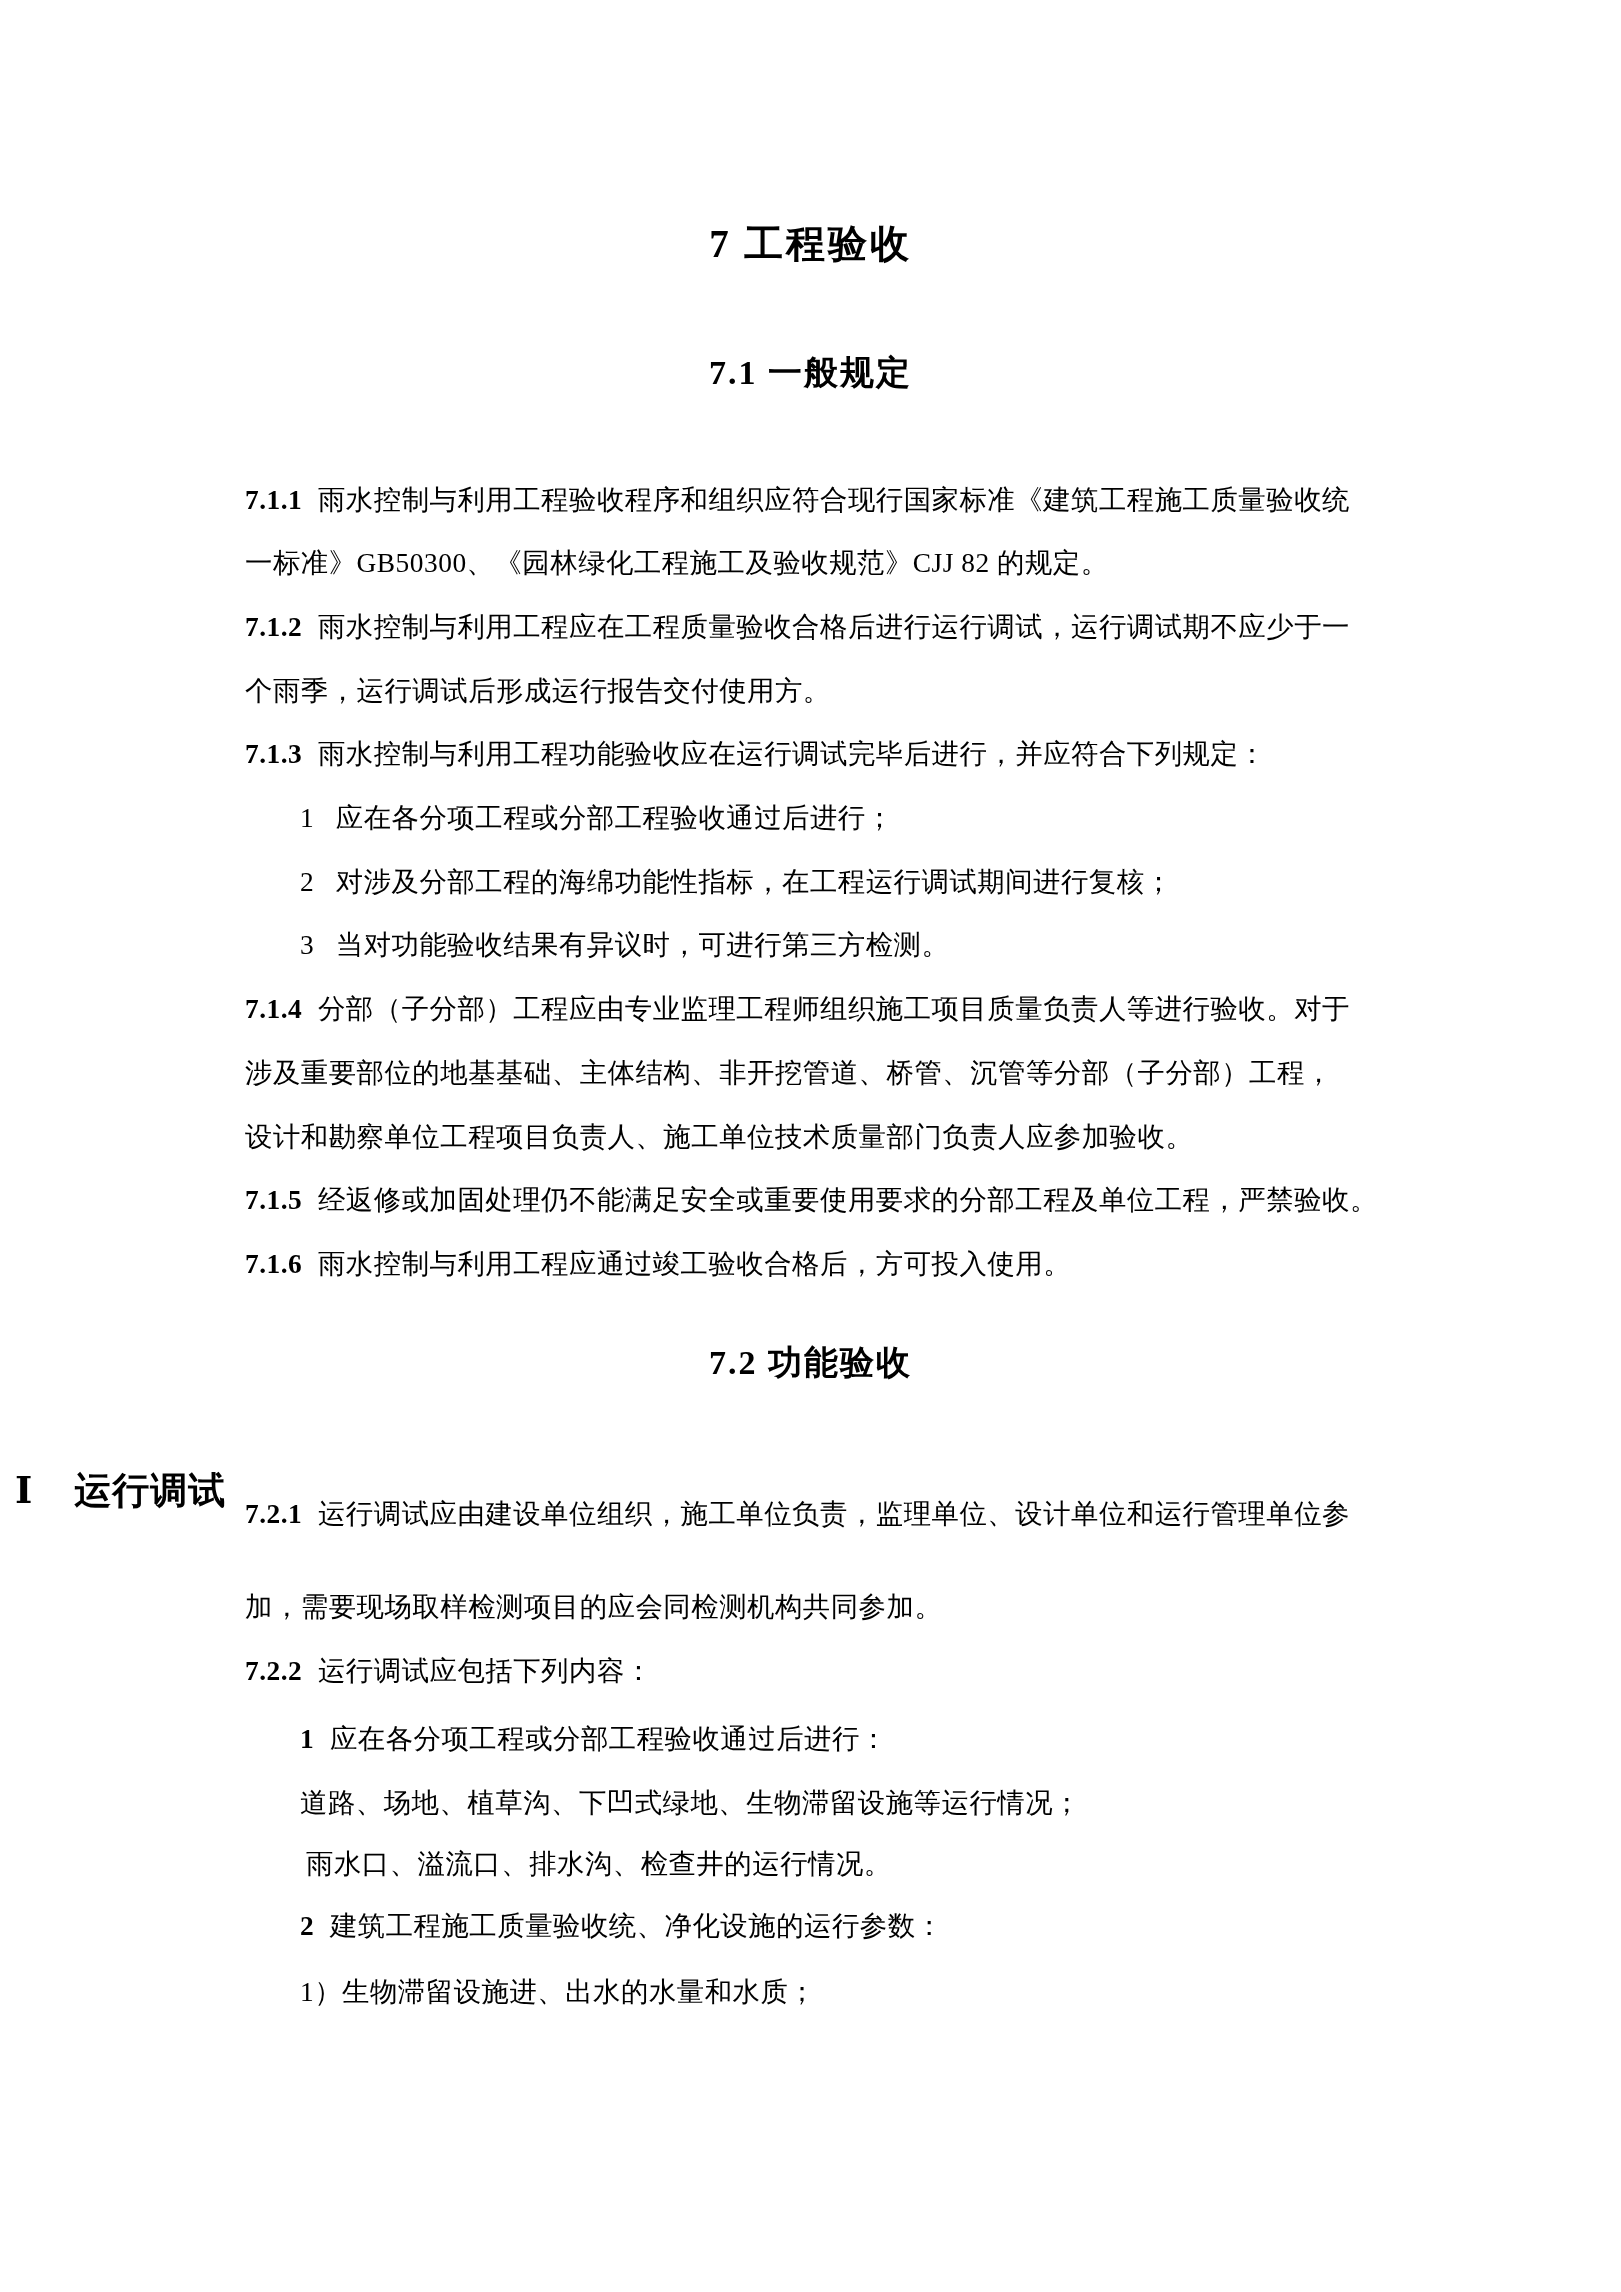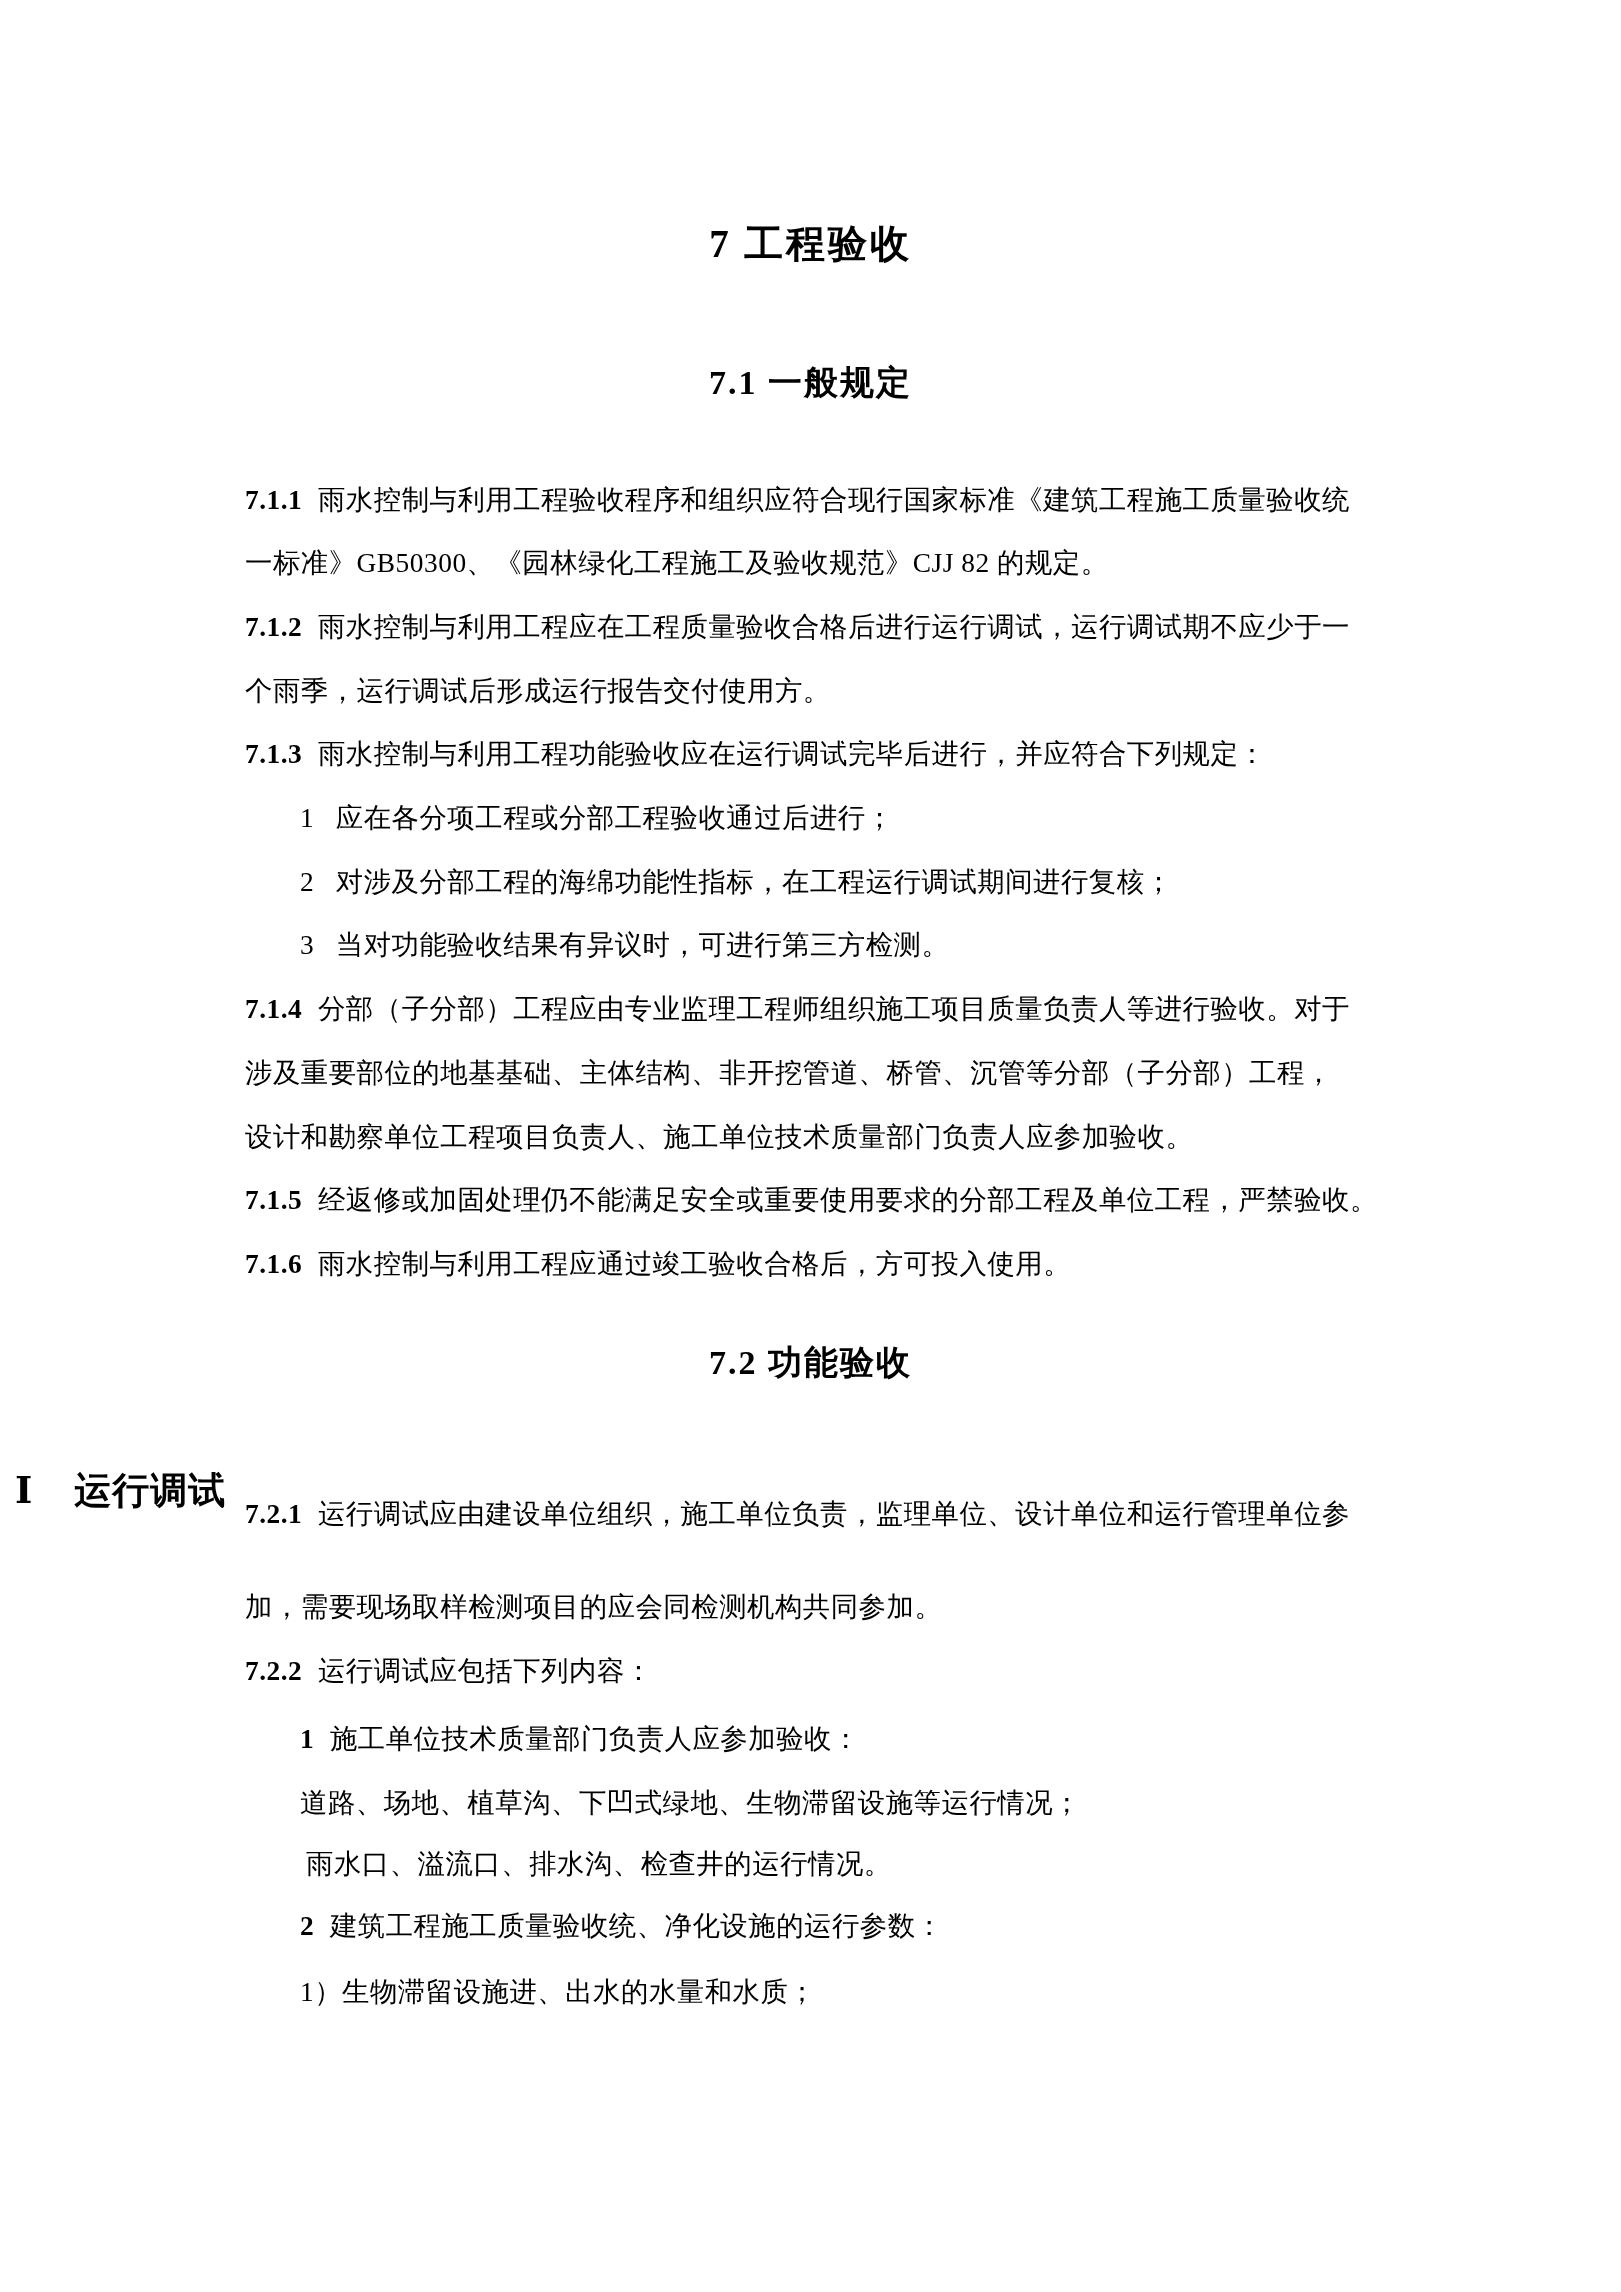--- a/index.html
+++ b/index.html
@@ -75,7 +75,7 @@
 <div class="page">
 
   <h1 class="h-chapter">7 工程验收</h1>
-  <h2 class="h-section" style="top:359px">7.1 一般规定</h2>
+  <h2 class="h-section" style="top:349px">7.1 一般规定</h2>
 
   <p class="line" style="top:468px"><span class="num">7.1.1</span><span>雨水控制与利用工程验收程序和组织应符合现行国家标准《建筑工程施工质量验收统</span></p>
   <p class="line" style="top:531px"><span>一标准》GB50300、《园林绿化工程施工及验收规范》CJJ 82 的规定。</span></p>

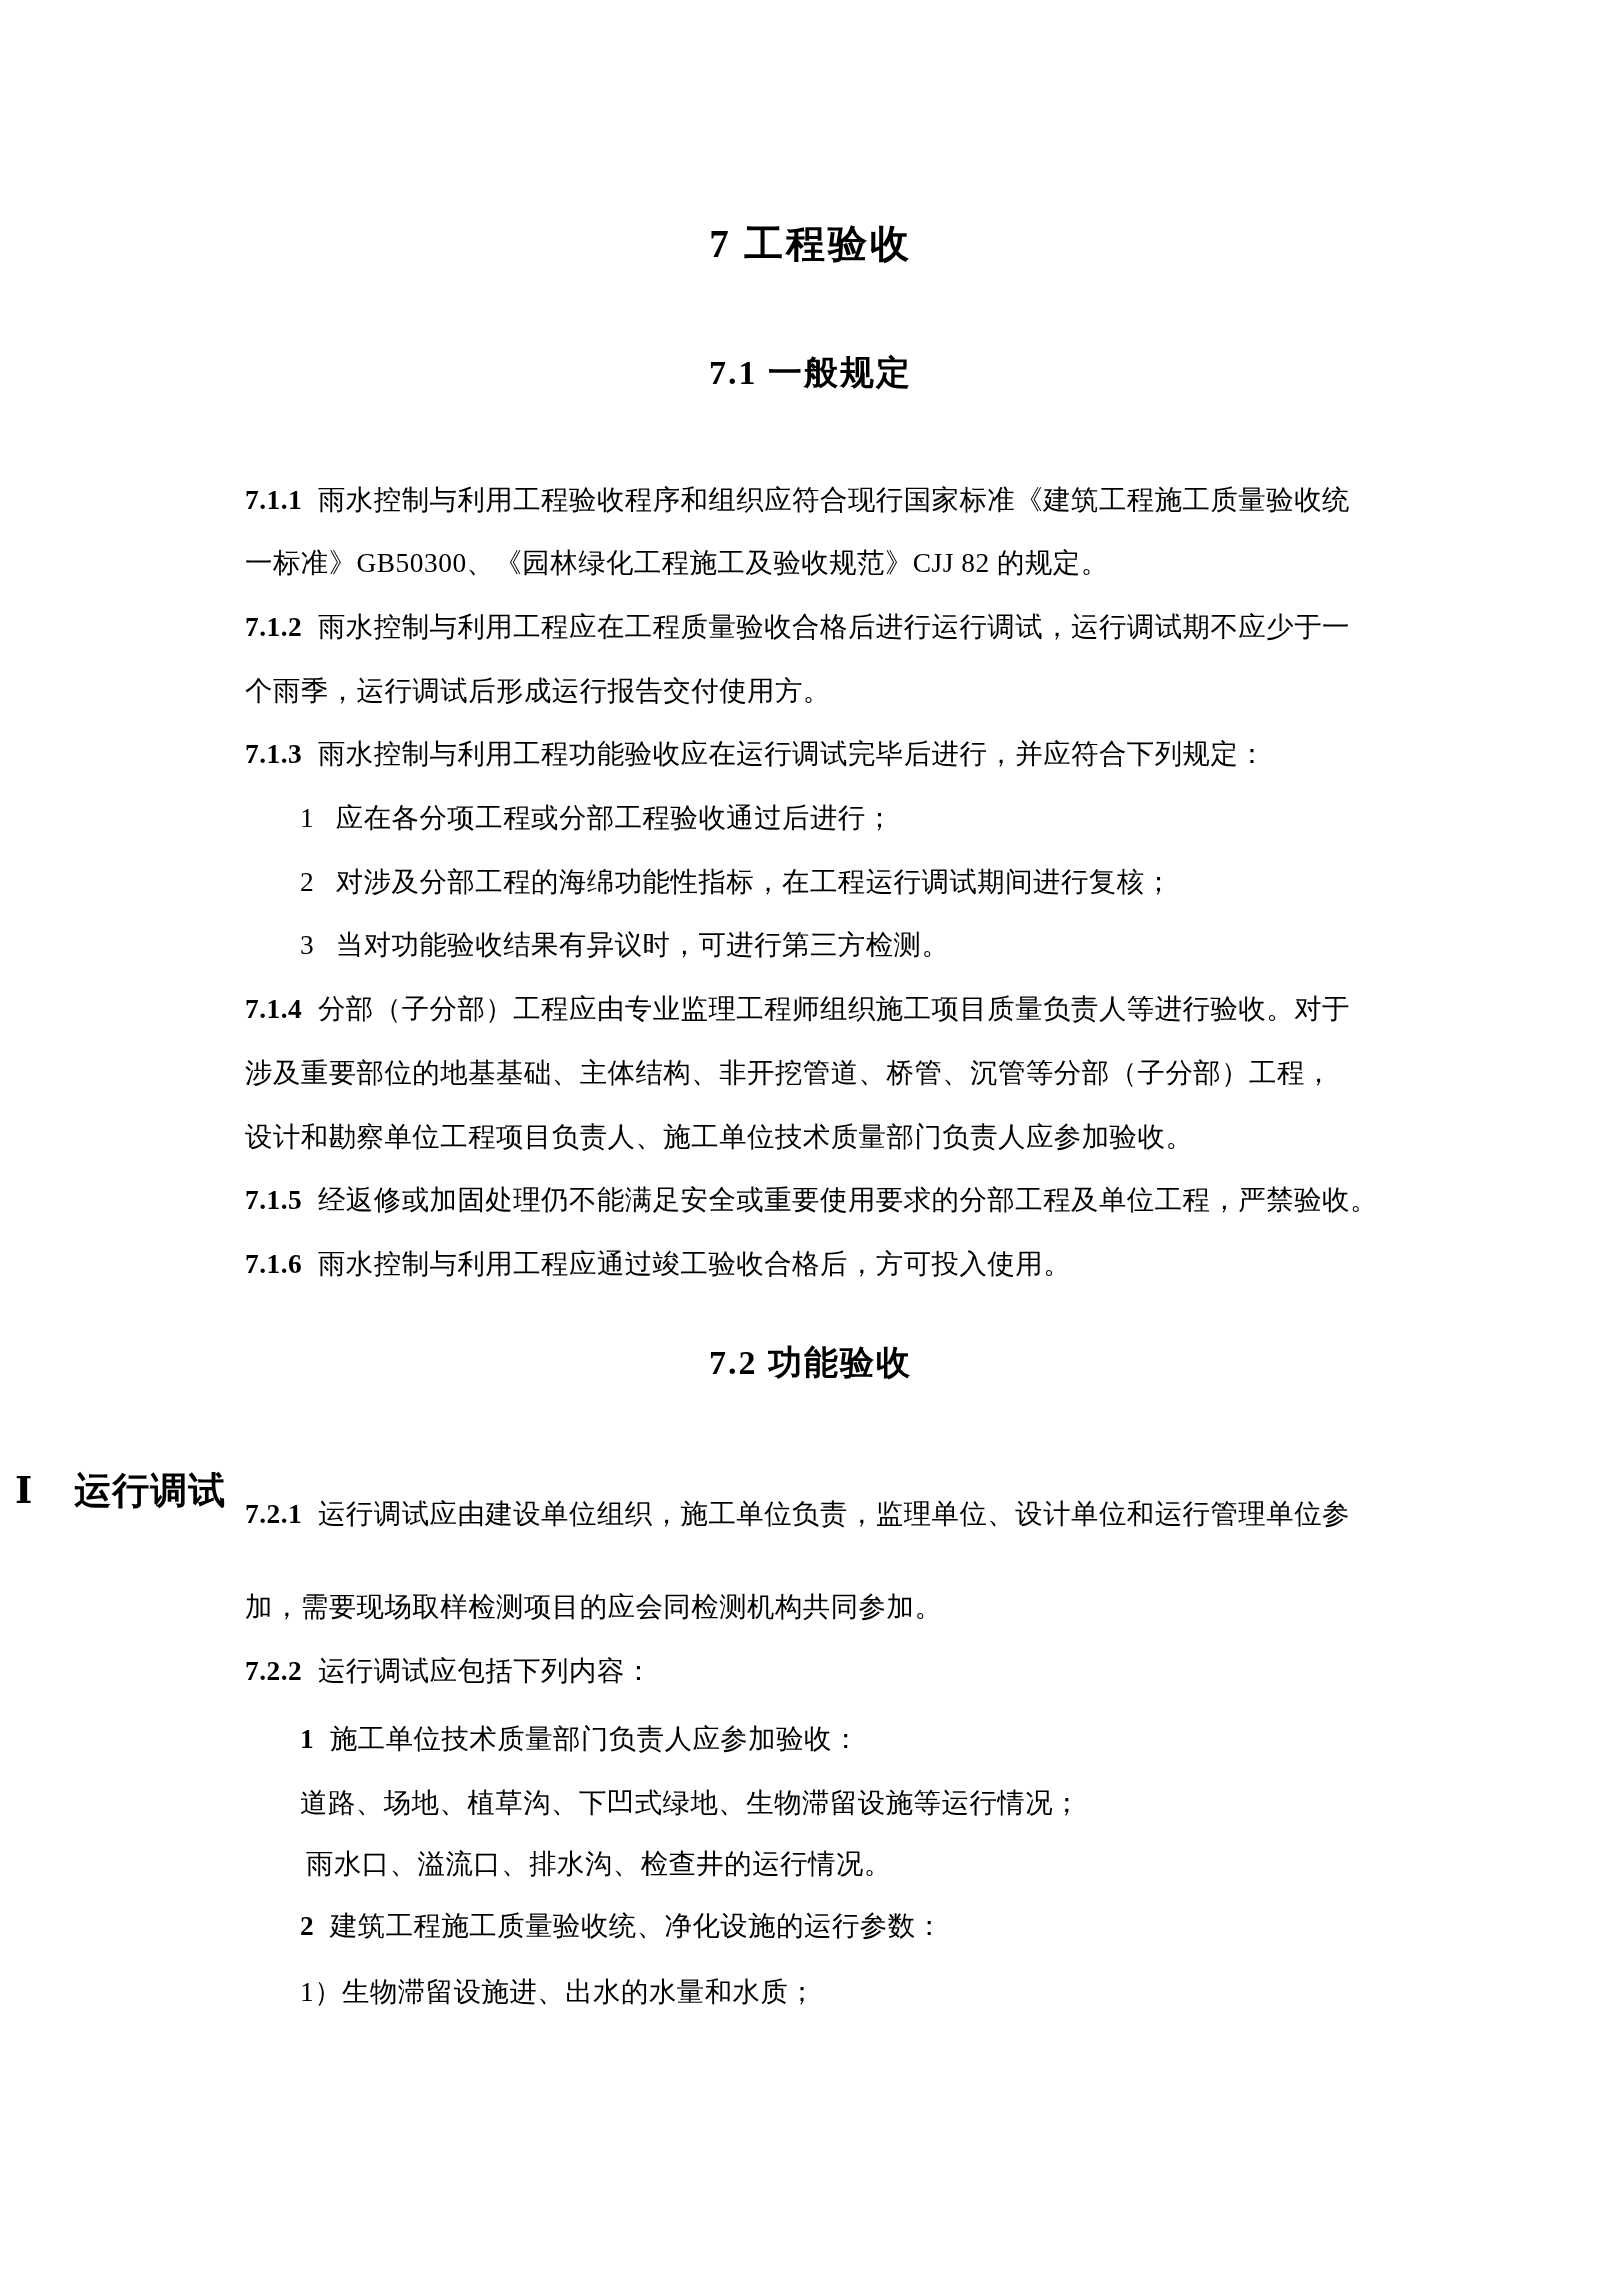--- a/index.html
+++ b/index.html
@@ -102,7 +102,7 @@
   <p class="line" style="top:1575px"><span>加，需要现场取样检测项目的应会同检测机构共同参加。</span></p>
 
   <p class="line" style="top:1639px"><span class="num">7.2.2</span><span>运行调试应包括下列内容：</span></p>
-  <p class="line indent" style="top:1707px"><span class="num">1</span><span>施工单位技术质量部门负责人应参加验收：</span></p>
+  <p class="line indent" style="top:1707px"><span class="num">1</span><span>应在各分项工程或分部工程验收通过后进行：</span></p>
   <p class="line indent" style="top:1771px"><span>道路、场地、植草沟、下凹式绿地、生物滞留设施等运行情况；</span></p>
   <p class="line indent2" style="top:1832px"><span>雨水口、溢流口、排水沟、检查井的运行情况。</span></p>
   <p class="line indent" style="top:1894px"><span class="num">2</span><span>建筑工程施工质量验收统、净化设施的运行参数：</span></p>

